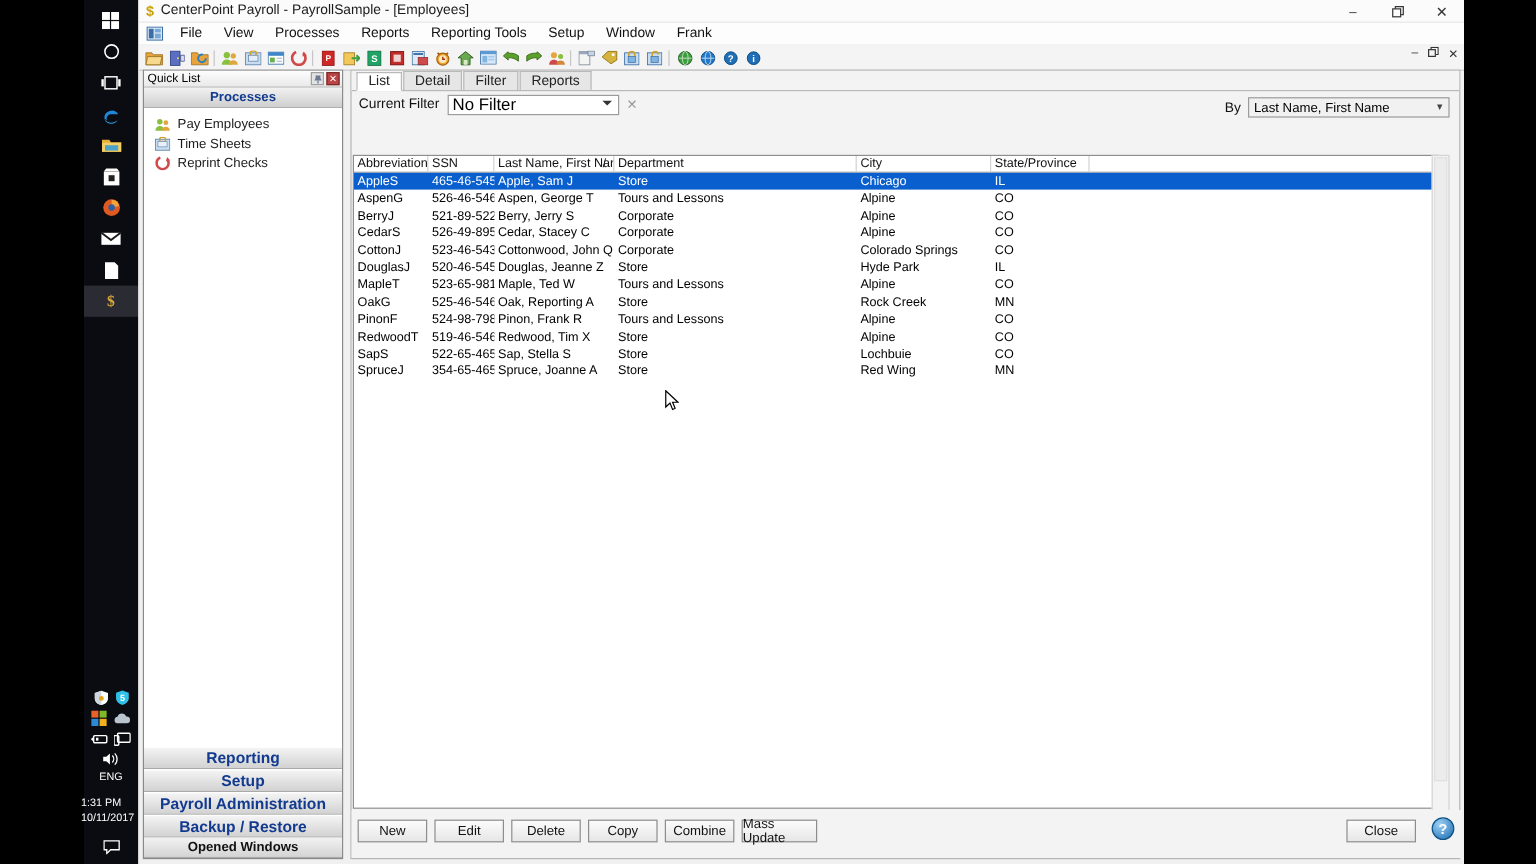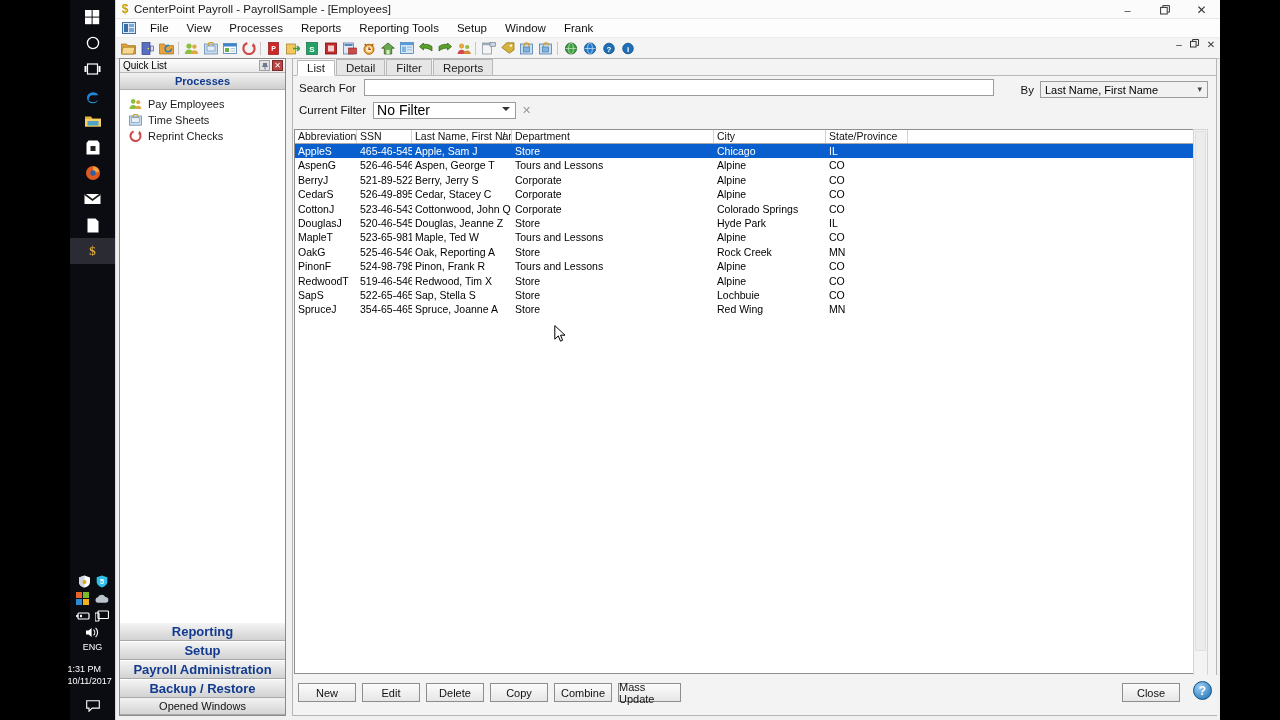--- a/index.html
+++ b/index.html
@@ -696,10 +696,6 @@
       <div class="tab">Reports</div>
     </div>
 
-    <div id="searchrow">
-      <span class="fld-label">Search For</span>
-      <input id="search-input" type="text" value="" style="">
-    </div>
 
     <div id="byblock">
       <span class="fld-label">By</span>

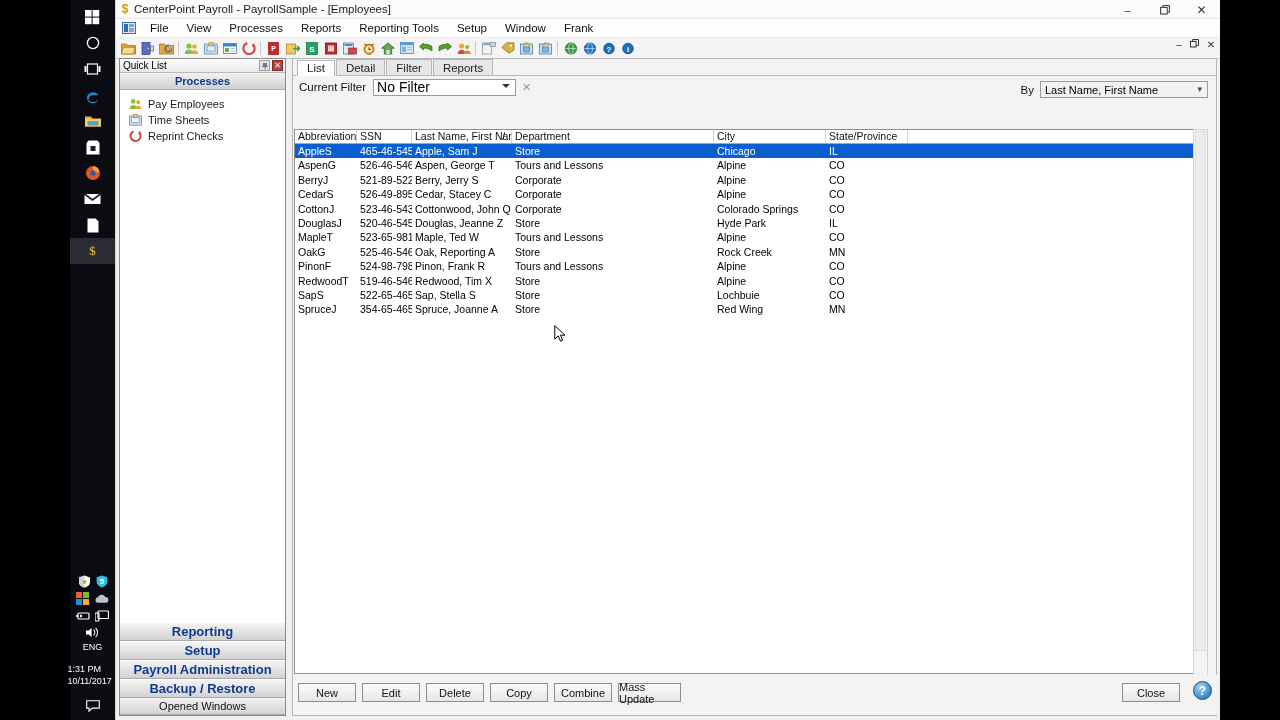--- a/index.html
+++ b/index.html
@@ -152,7 +152,7 @@
     height: 17px; background: linear-gradient(#f2f2f2,#d4d4d4);
     border-bottom:1px solid #a9a9a9;
     display:flex;align-items:center;justify-content:center;
-    font-weight:normal; font-size:11px; color:#111;
+    font-weight:bold; font-size:11px; color:#111;
   }
   #ow-list {
     flex: 1 1 auto; background:#fff; margin:3px; border:1px solid #7a7a7a;

